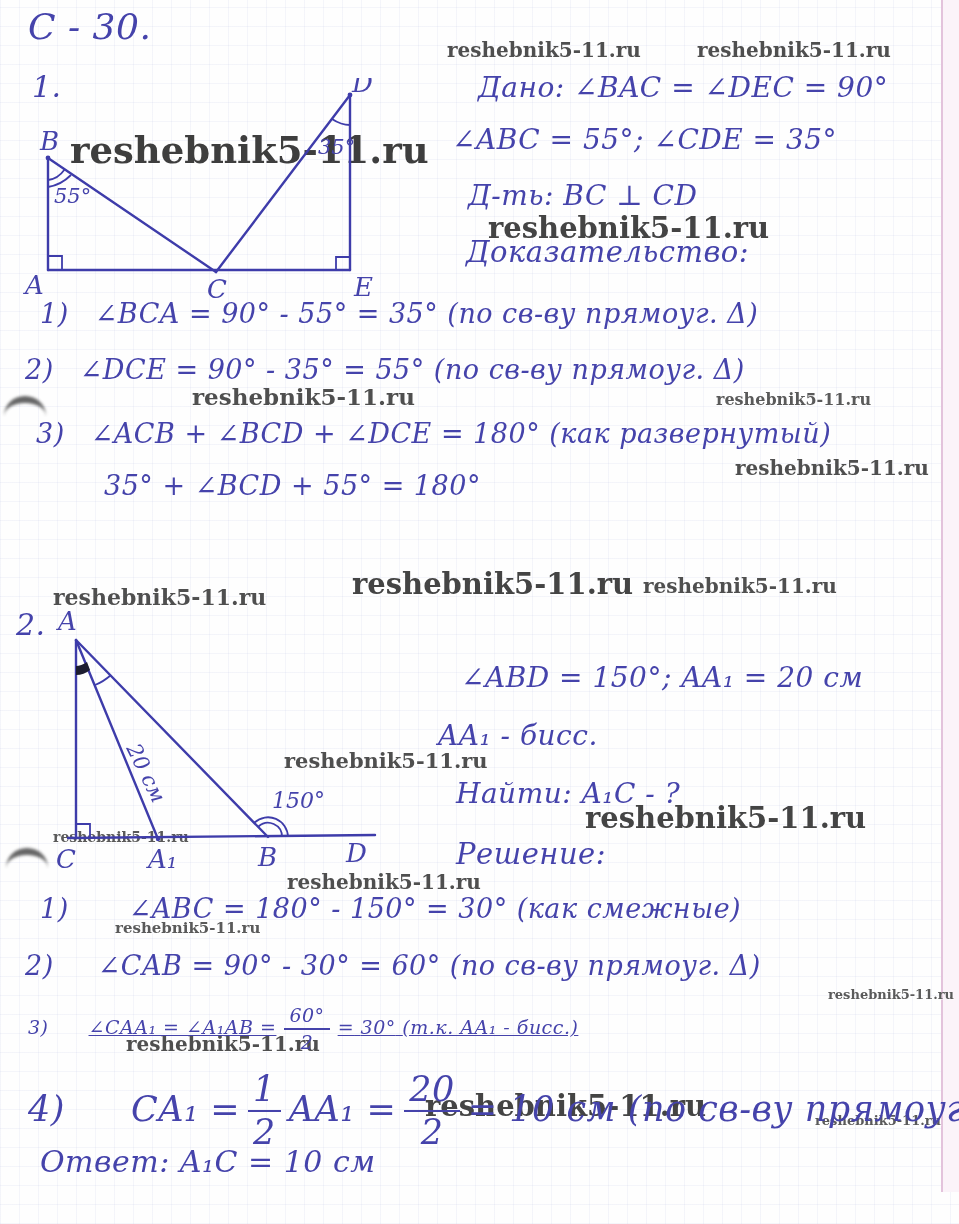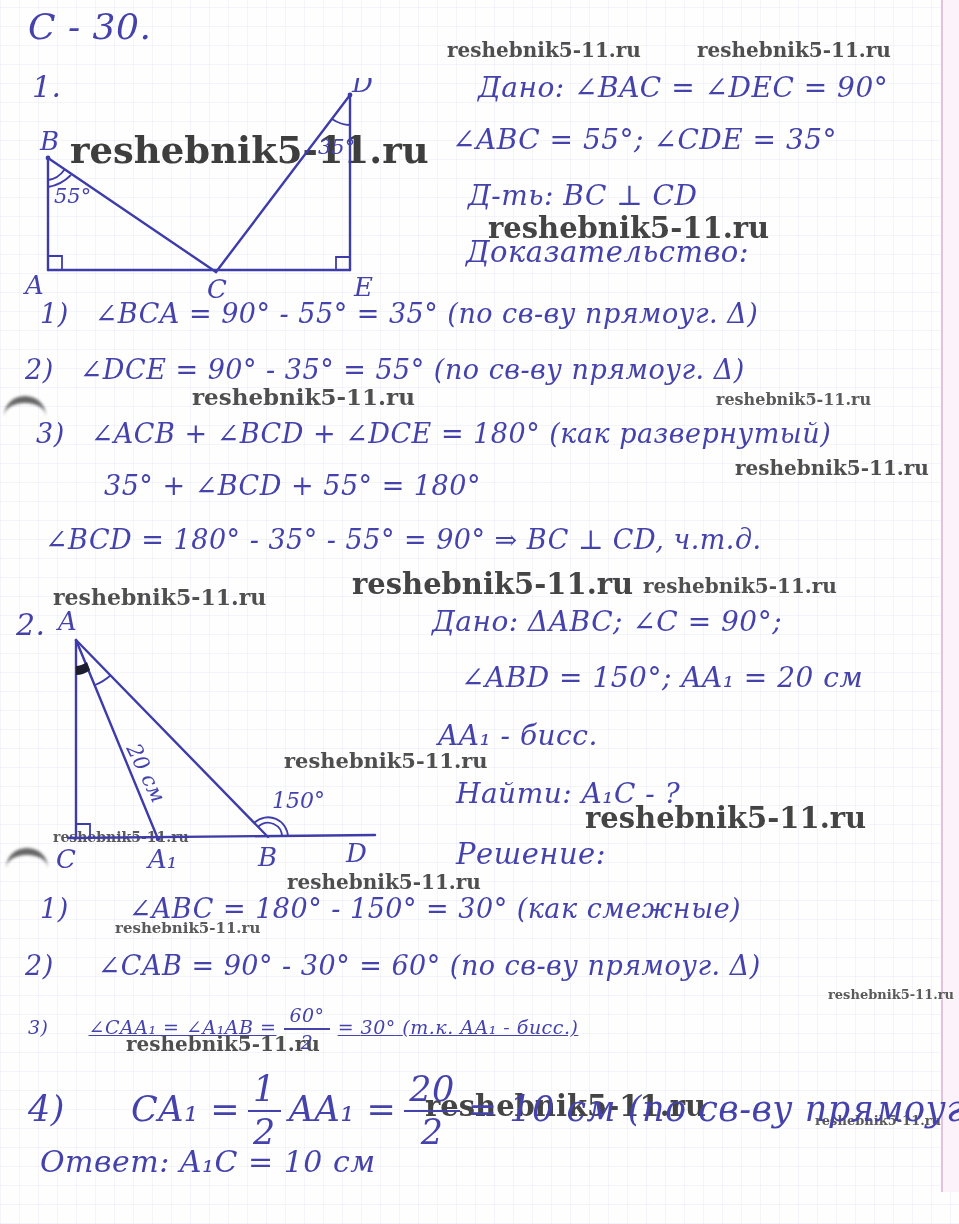--- a/index.html
+++ b/index.html
@@ -116,9 +116,6 @@
   <div class="hw" style="left:104px; top:470px; font-size:27px;">
     <span>35° + ∠BCD + 55° = 180°</span>
   </div>
-  <div class="hw" style="left:45px; top:524px; font-size:27px;">
-    <span>∠BCD = 180° - 35° - 55° = 90°  ⇒  BC ⊥ CD,   ч.т.д.</span>
-  </div>
 
   <div class="hw" style="left:16px; top:608px; font-size:30px;">2.</div>
 

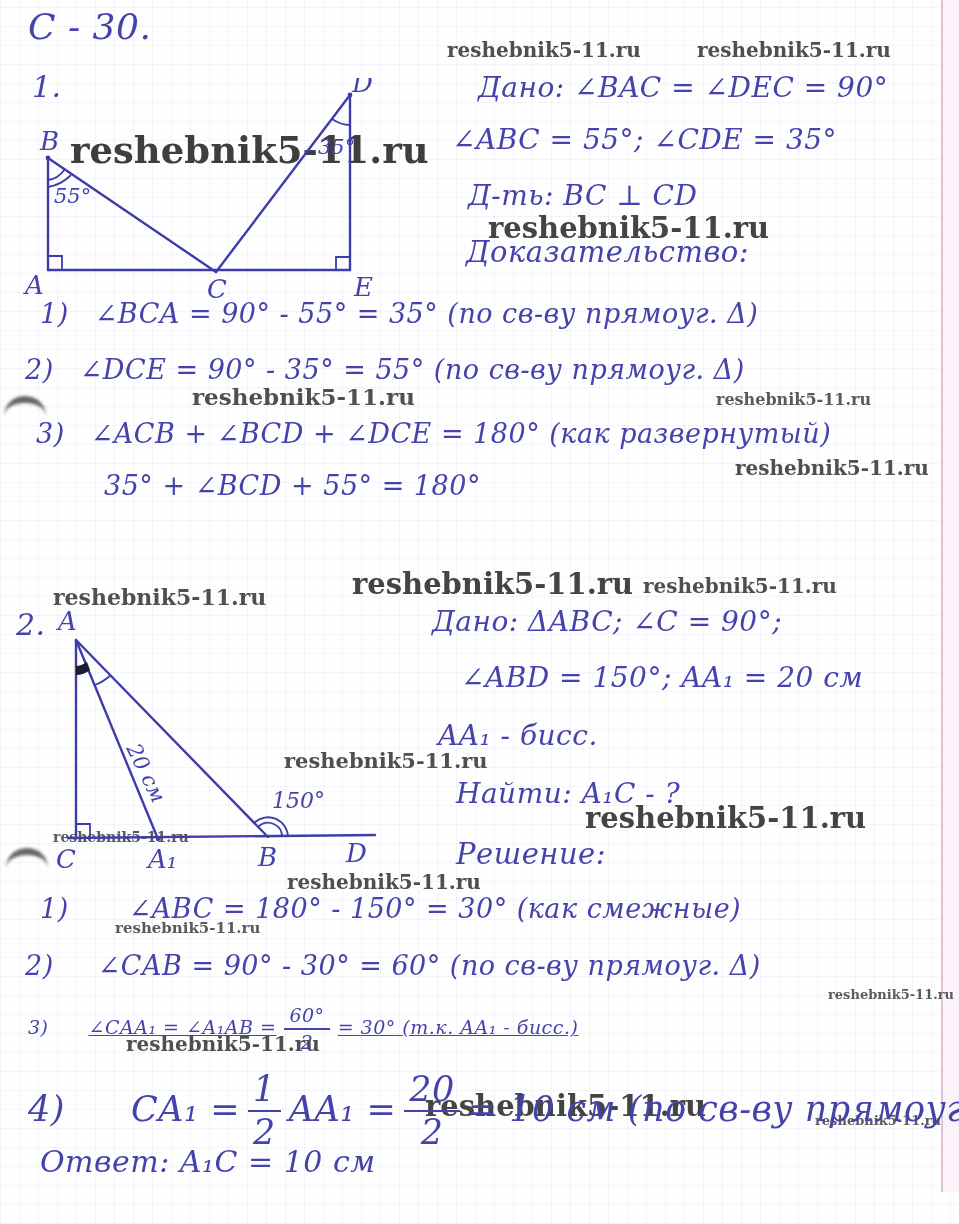--- a/index.html
+++ b/index.html
@@ -143,7 +143,6 @@
     <text x="254" y="210" font-size="22">150°</text>
   </svg>
 
-  <div class="hw" style="left:432px; top:606px; font-size:28px;">Дано:  ΔABC;  ∠C = 90°;</div>
   <div class="hw" style="left:432px; top:662px; font-size:28px;margin-left:29px;">∠ABD = 150°;  AA₁ = 20 см</div>
   <div class="hw" style="left:438px; top:720px; font-size:28px;">AA₁ - бисс.</div>
   <div class="hw" style="left:456px; top:778px; font-size:28px;">Найти:  A₁C - ?</div>

